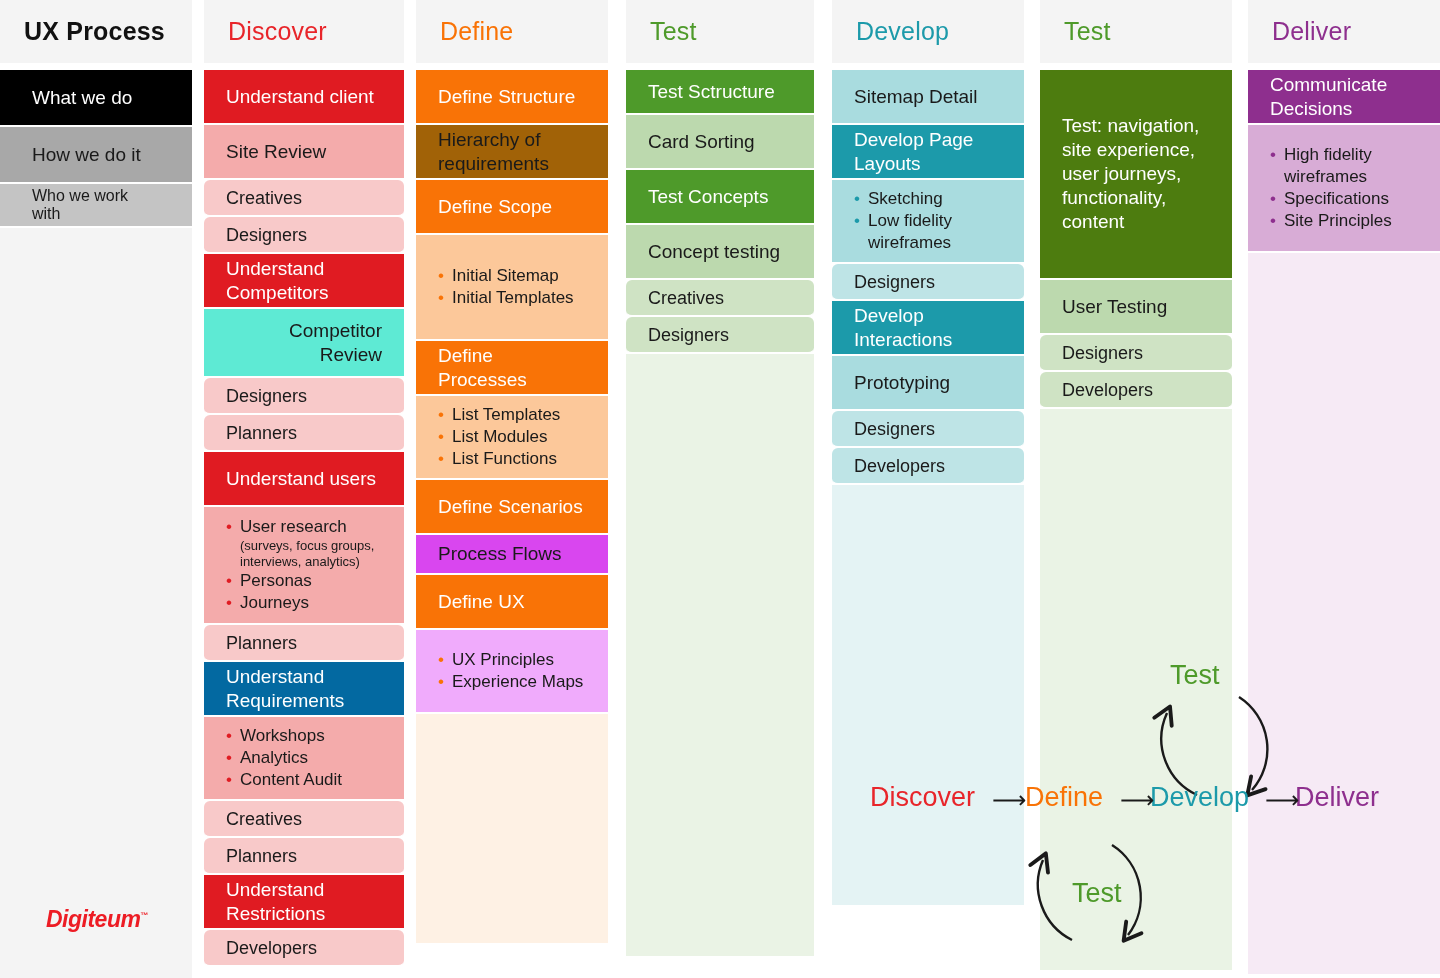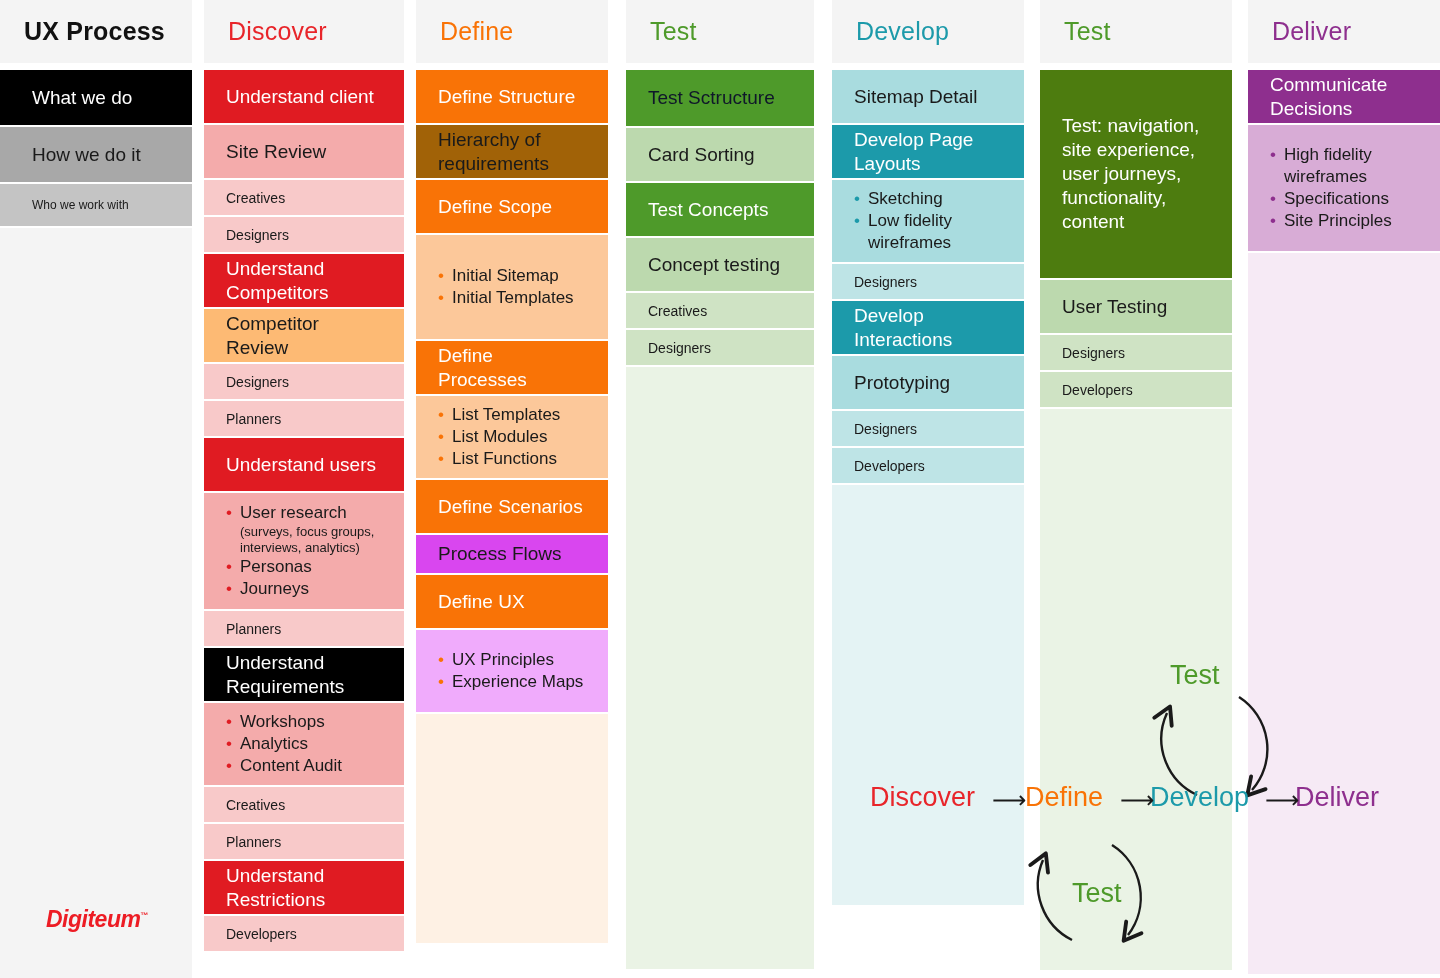--- a/index.html
+++ b/index.html
@@ -215,7 +215,7 @@
         <div class="filler" data-name="column-filler" style="height: 229px; background: rgb(254, 241, 228);"></div>
       </div>
       <div class="col" data-name="stage-column-test-1" style="left: 626px; width: 188px;">
-        <div class="cell big" data-name="activity-header" style="background: rgb(78, 154, 42); color: #0f172a; height: 58px;">
+        <div class="cell big" data-name="activity-header" style="background: rgb(78, 154, 42); color: #ffffff; height: 45px;">
           <div data-name="activity-header-label">Test Sctructure</div>
         </div>
         <div class="cell mid" data-name="deliverable-row" style="background: rgb(188, 217, 174); color: rgb(26, 26, 26); height: 55px;">

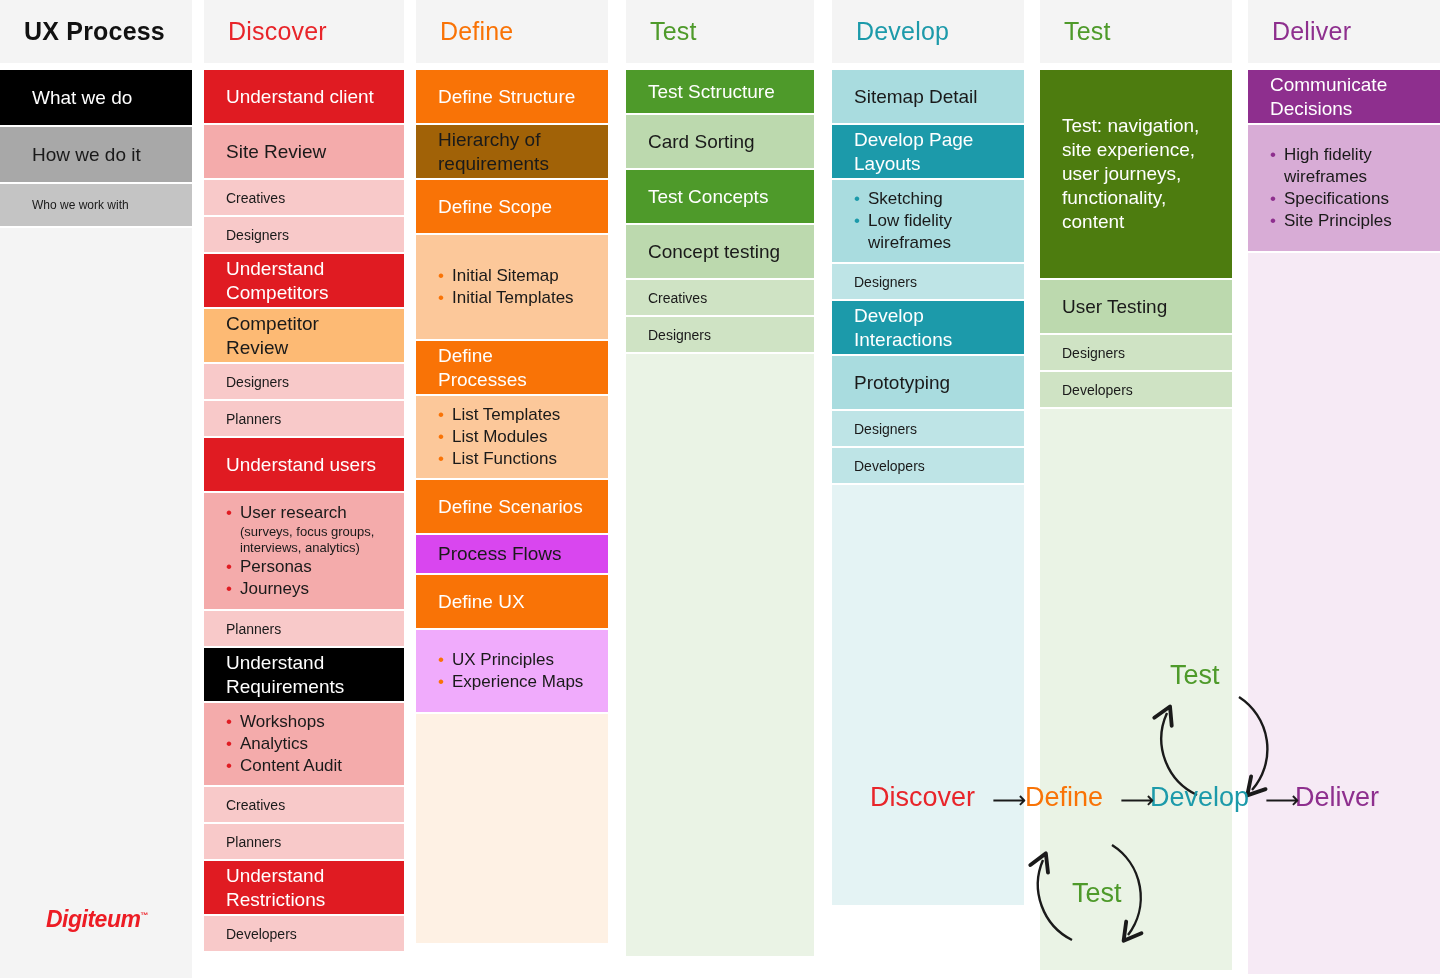--- a/index.html
+++ b/index.html
@@ -104,7 +104,7 @@
         <div class="side-cell" data-name="sidebar-item-how-we-do-it" style="height: 57px; background: rgb(168, 168, 168); color: rgb(26, 26, 26); font-size: 19px;">
           <span data-name="sidebar-item-label">How we do it</span>
         </div>
-        <div class="side-cell" data-name="sidebar-item-who-we-work-with" style="height: 44px; background: rgb(196, 196, 196); color: rgb(26, 26, 26); font-size: 12px;">
+        <div class="side-cell" data-name="sidebar-item-who-we-work-with" style="height: 44px; background: rgb(196, 196, 196); color: rgb(26, 26, 26); font-size: 16px;">
           <span data-name="sidebar-item-label">Who we work with</span>
         </div>
         <div class="filler" data-name="sidebar-filler" style="height: 750px; background: rgb(244, 244, 244);"></div>

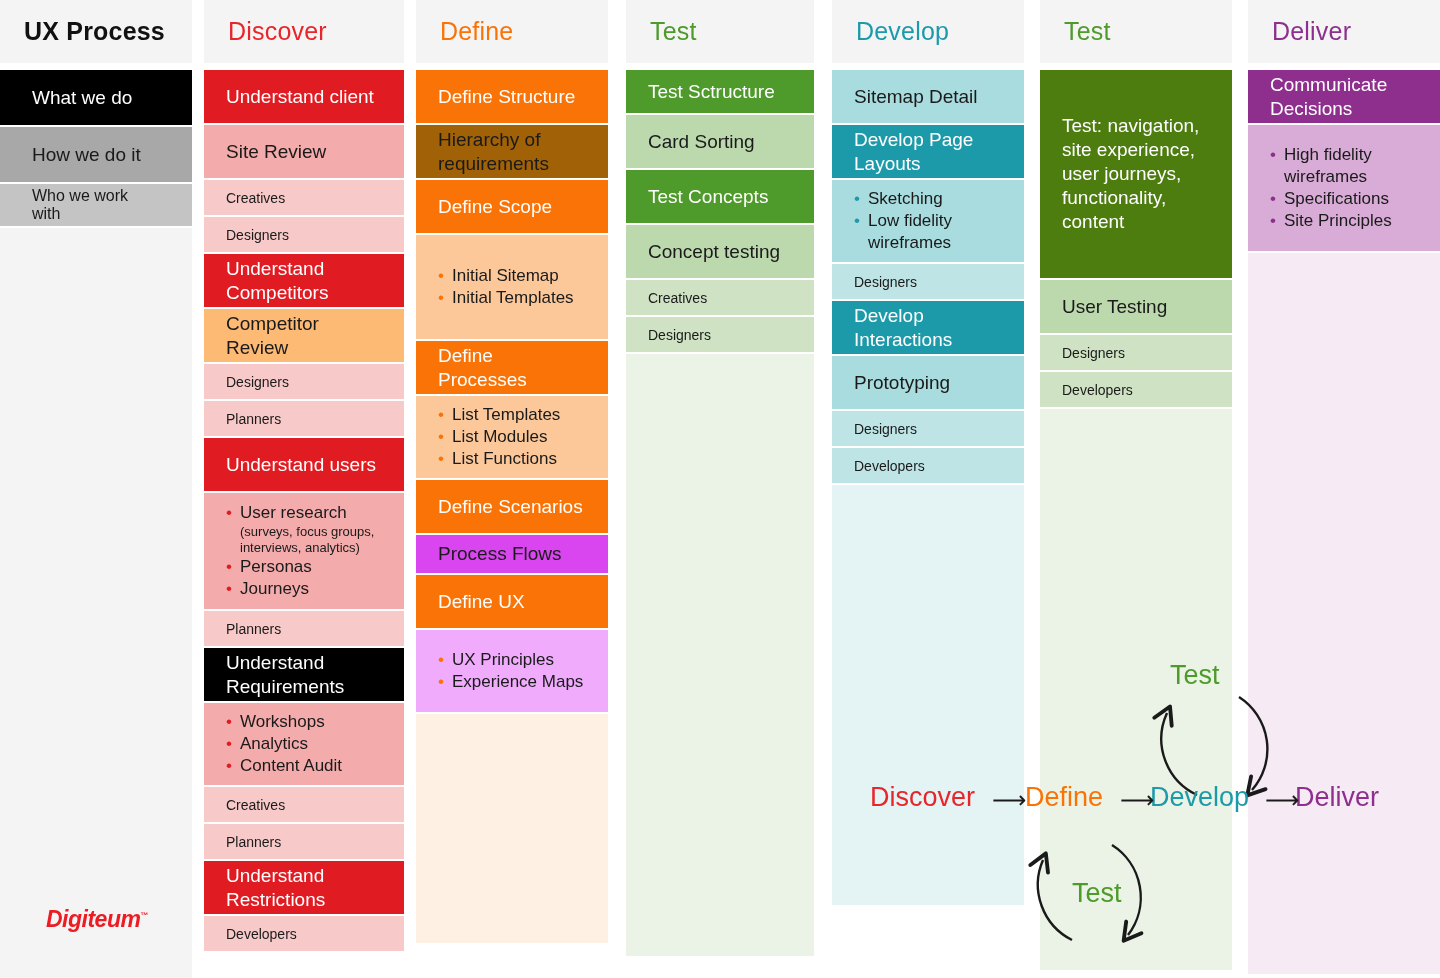--- a/index.html
+++ b/index.html
@@ -33,7 +33,7 @@
   }
   .cell.big  { font-size: 19px; line-height: 24px; }
   .cell.mid  { font-size: 19px; line-height: 24px; }
-  .cell.small{ font-size: 14px; line-height: 18px; color: #1a1a1a; }
+  .cell.small{ font-size: 18px; line-height: 18px; color: #1a1a1a; border-radius: 6px; }
   .cell.listc{ font-size: 17px; line-height: 22px; }
 
   ul.bl { list-style: none; margin: 0; padding: 0; }

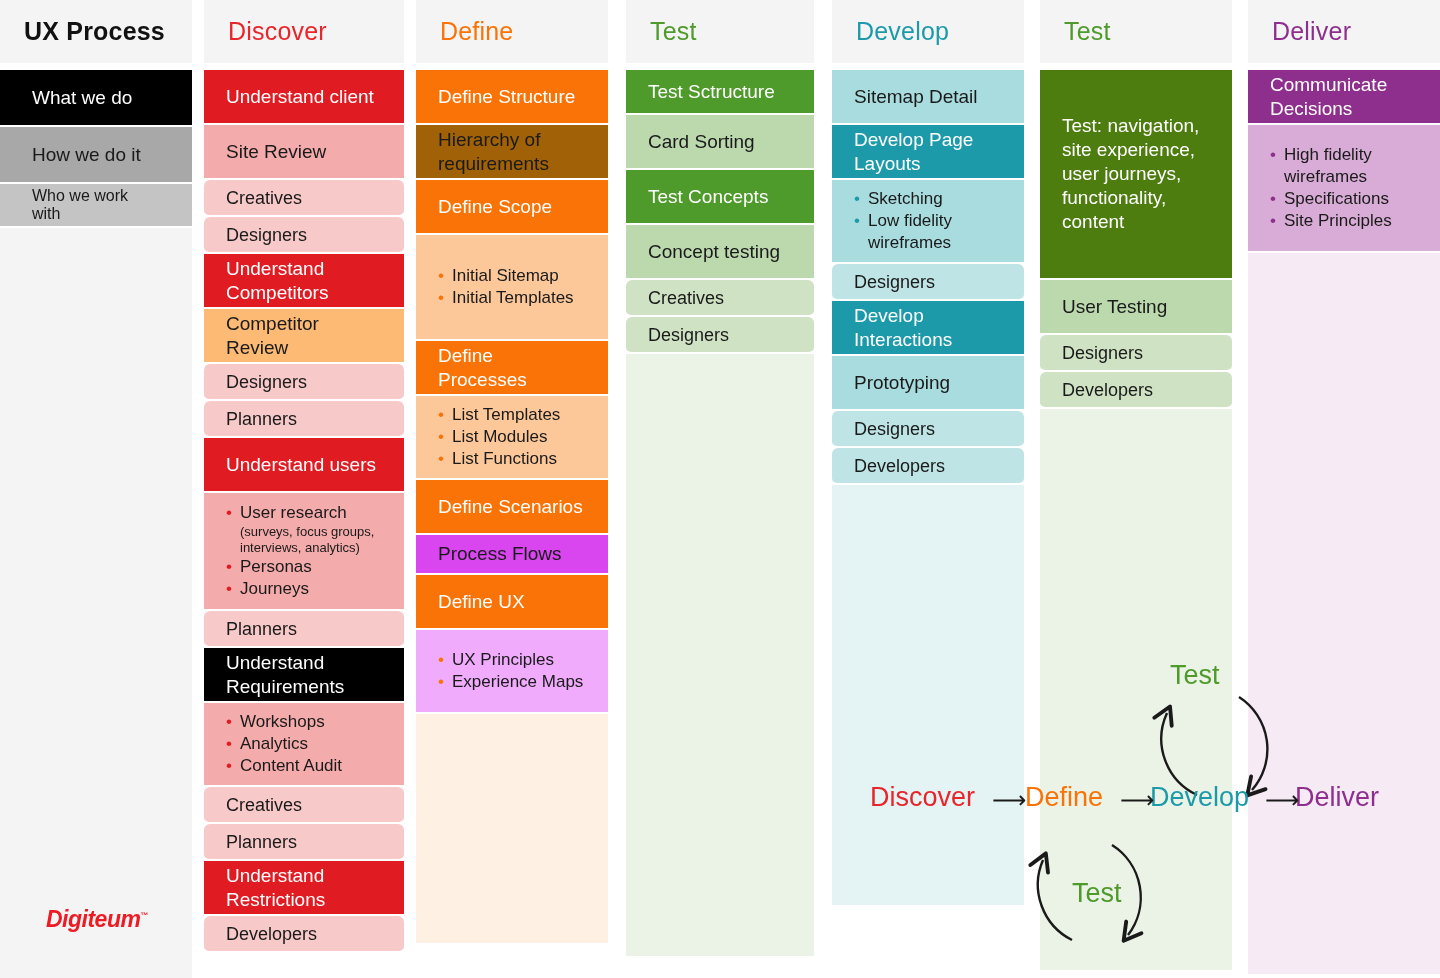--- a/index.html
+++ b/index.html
@@ -125,7 +125,7 @@
         <div class="cell big" data-name="activity-header" style="background: rgb(224, 27, 34); color: rgb(255, 255, 255); height: 55px;">
           <div data-name="activity-header-label">Understand Competitors</div>
         </div>
-        <div class="cell mid" data-name="deliverable-row" style="background: #fdba74; color: rgb(26, 26, 26); height: 55px;">
+        <div class="cell mid" data-name="deliverable-row" style="background: #5eead4; color: rgb(26, 26, 26); height: 69px; text-align: right;">
           <div data-name="deliverable-label">Competitor Review</div>
         </div>
         <div class="cell small" data-name="role-row" style="background: rgb(248, 201, 201); height: 37px;">

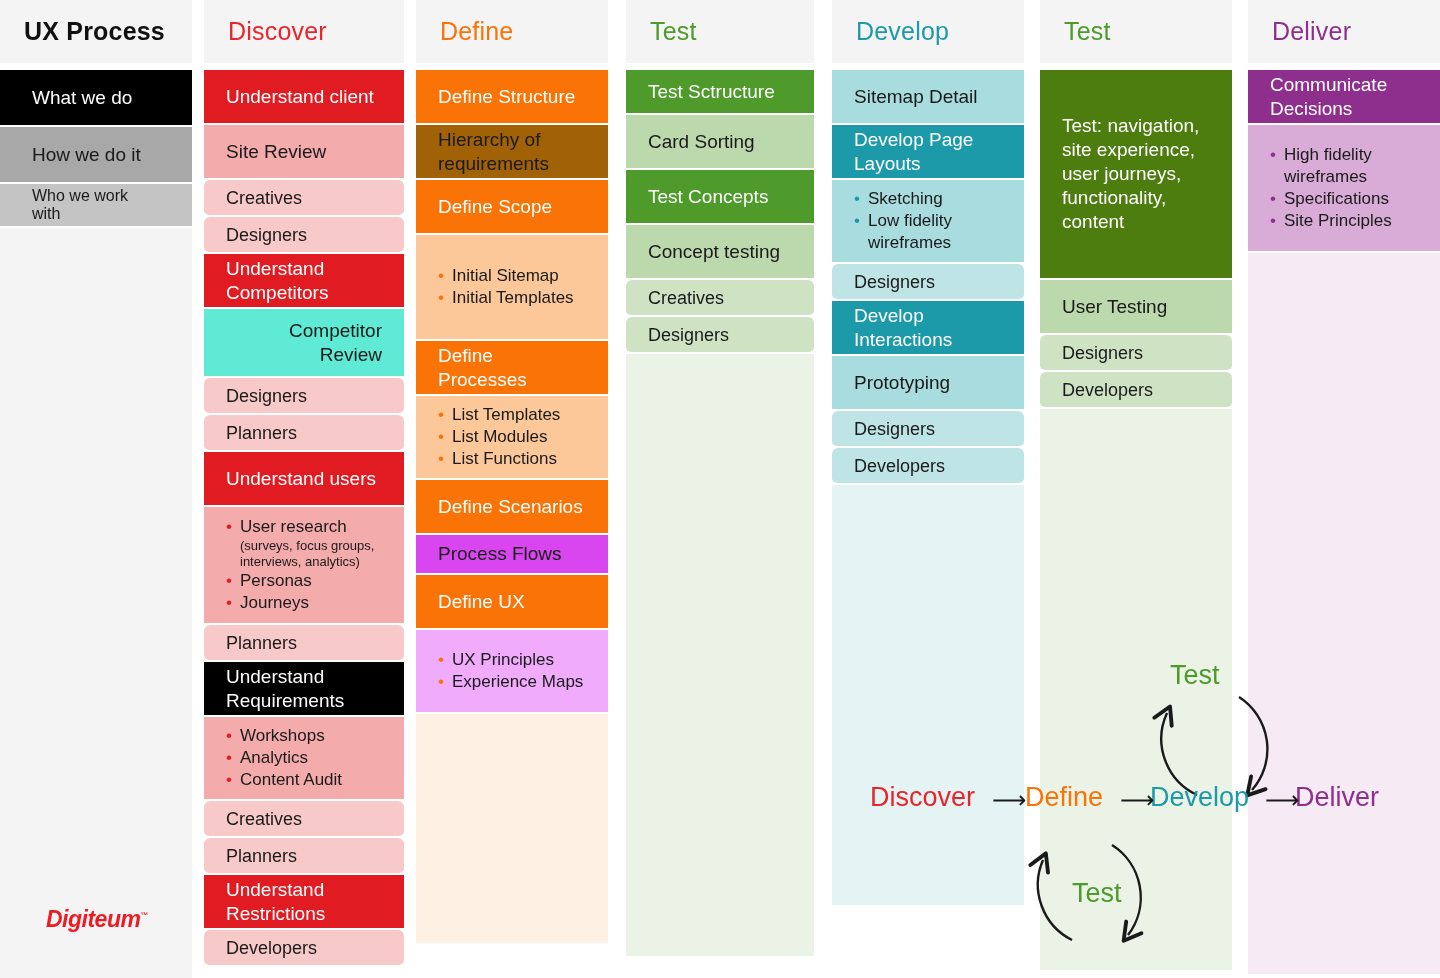--- a/index.html
+++ b/index.html
@@ -147,7 +147,7 @@
         <div class="cell small" data-name="role-row" style="background: rgb(248, 201, 201); height: 37px;">
           <div data-name="role-label">Planners</div>
         </div>
-        <div class="cell big" data-name="activity-header" style="background: #000000; color: rgb(255, 255, 255); height: 55px;">
+        <div class="cell big" data-name="activity-header" style="background: #0369a1; color: rgb(255, 255, 255); height: 55px;">
           <div data-name="activity-header-label">Understand Requirements</div>
         </div>
         <div class="cell listc" data-name="task-list-row" style="background: rgb(244, 171, 171); color: rgb(26, 26, 26); height: 84px;">

